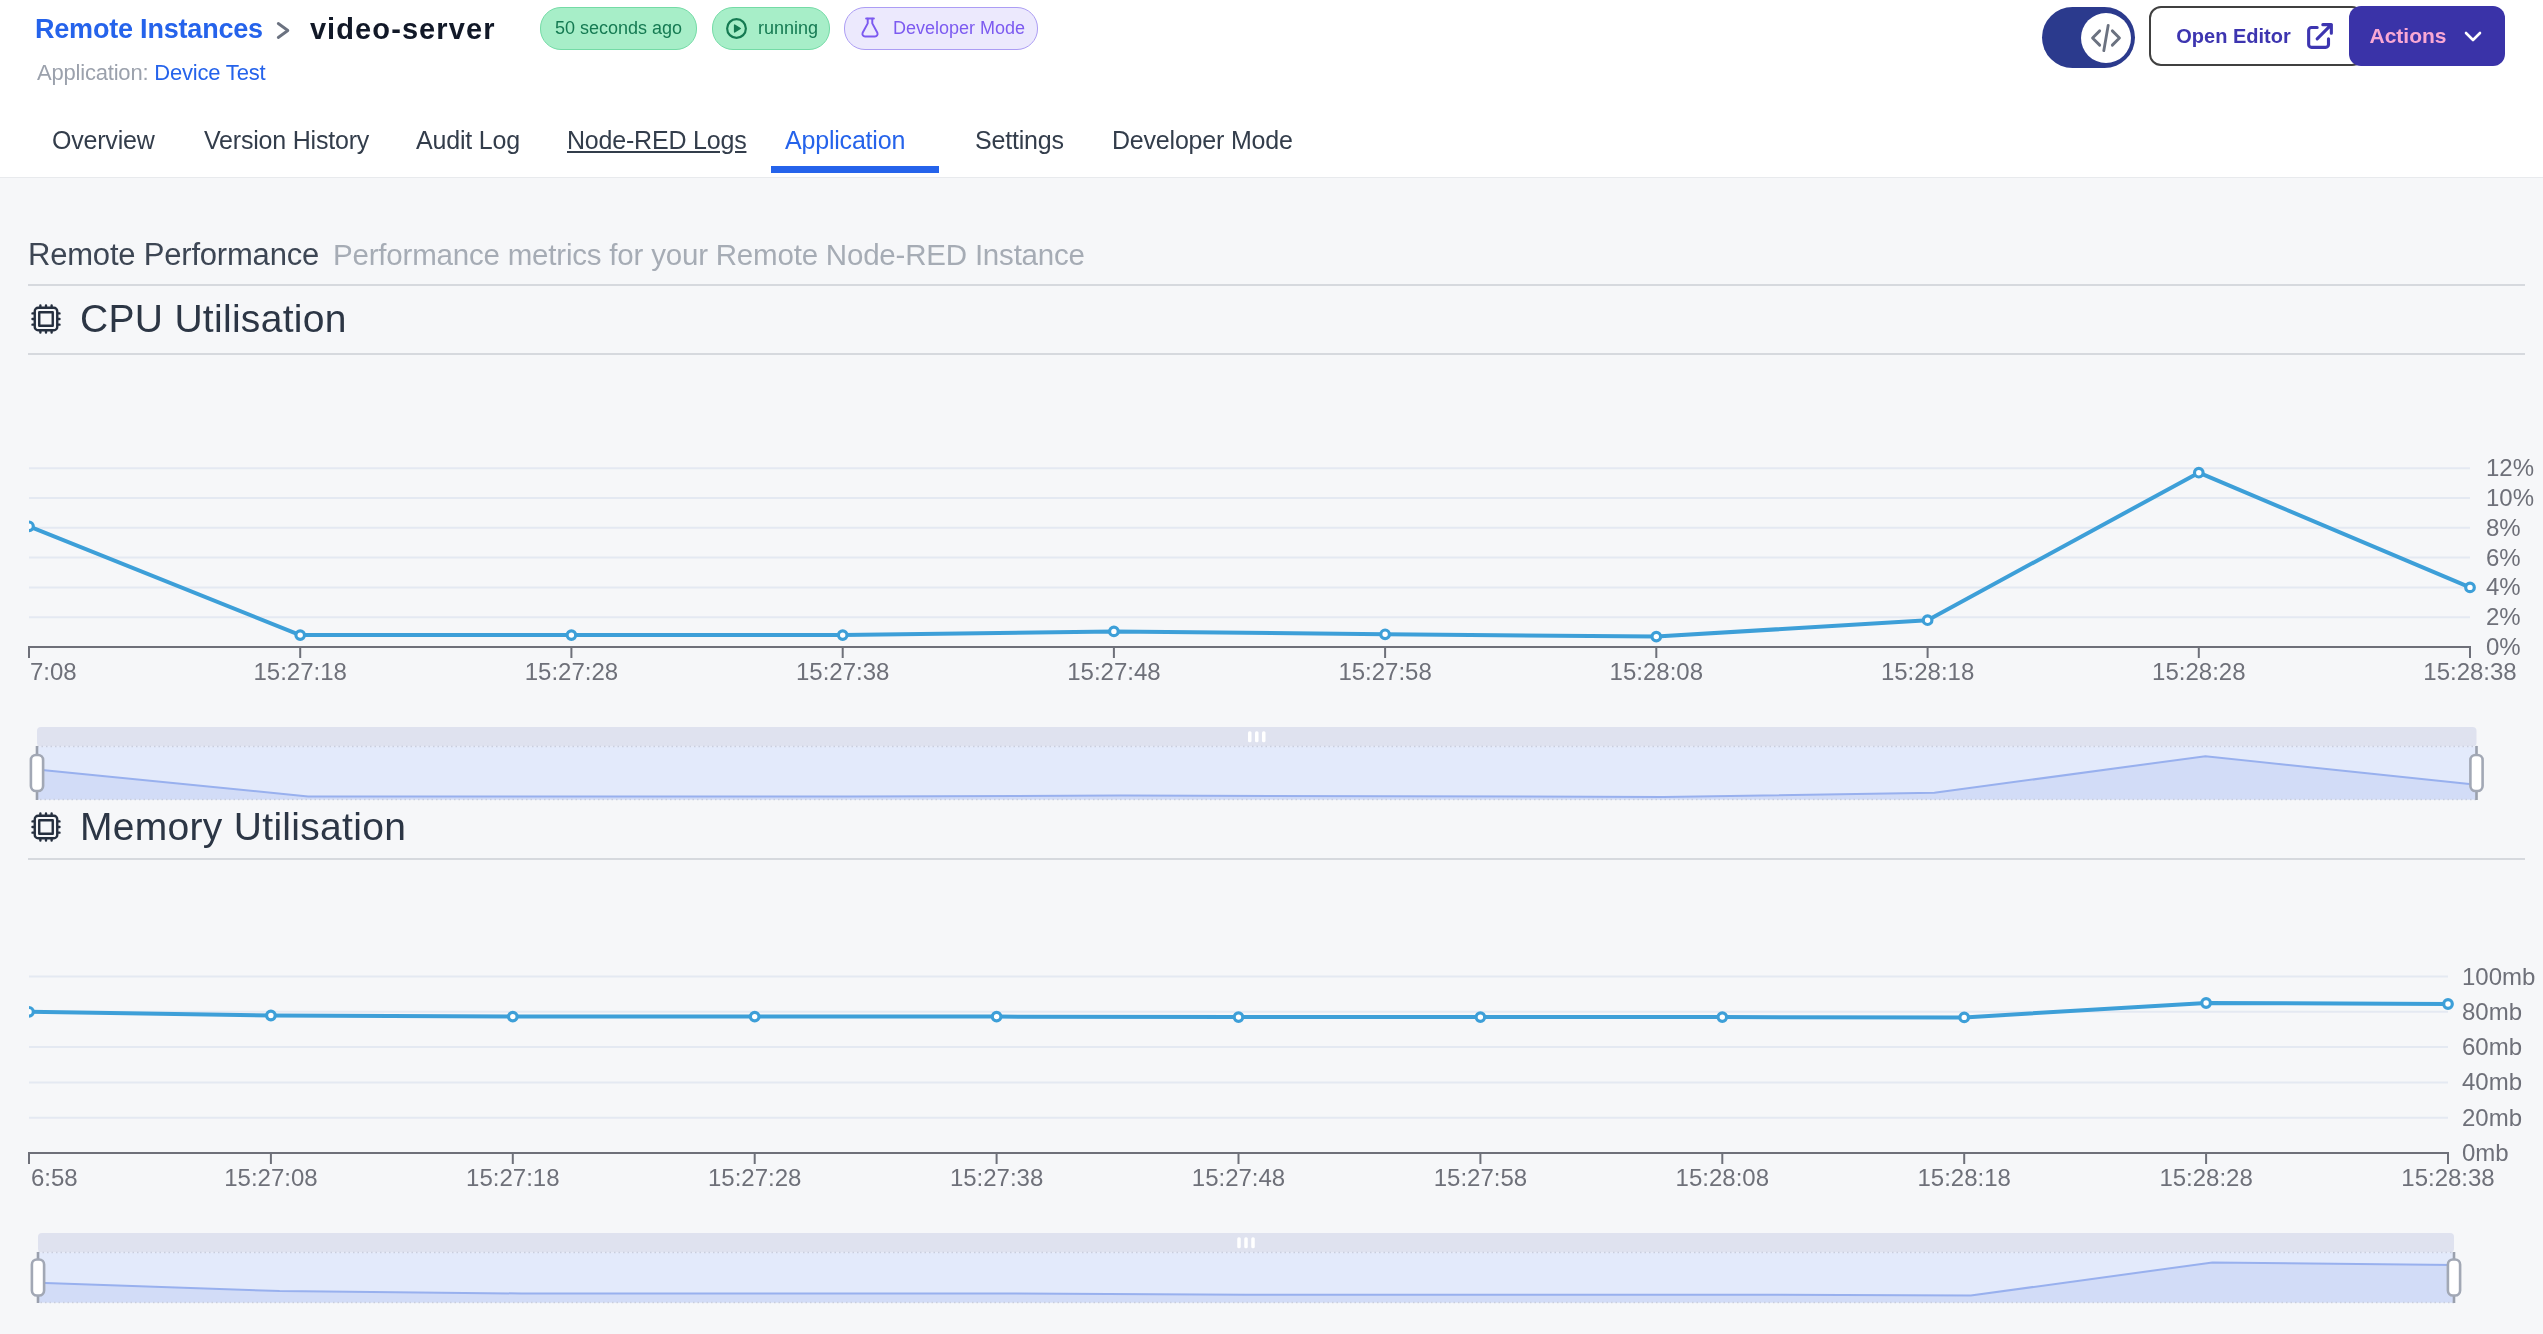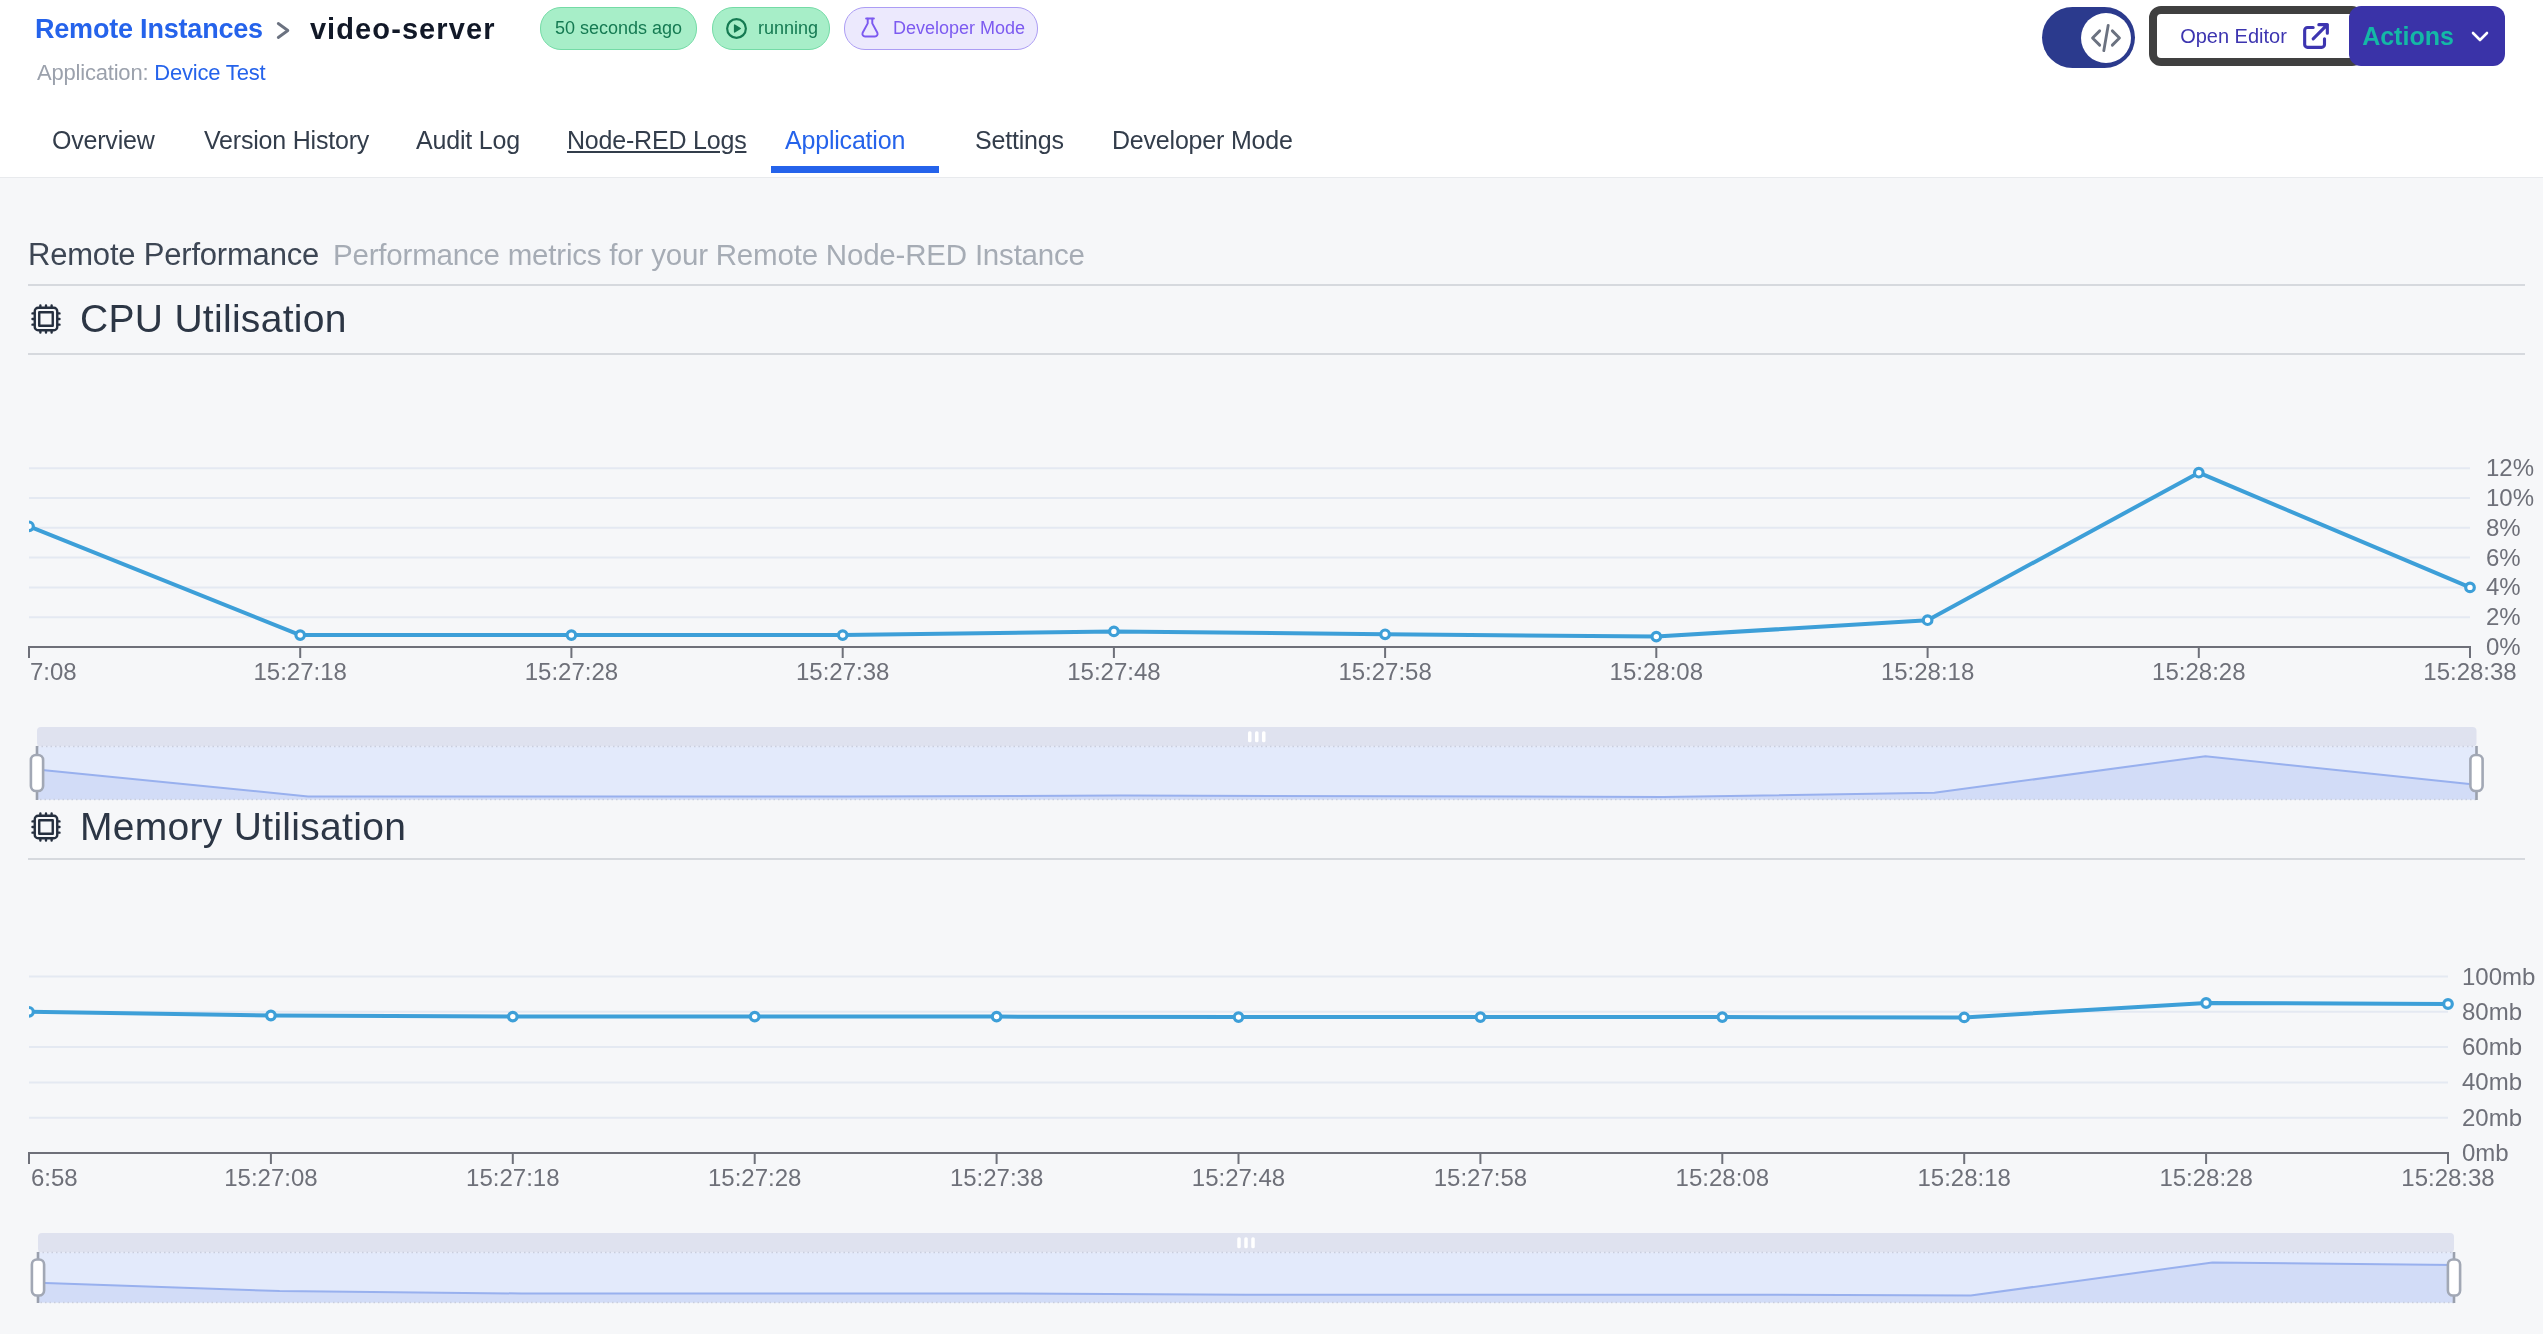--- a/index.html
+++ b/index.html
@@ -19,7 +19,7 @@
 .underline { position:absolute; left:771px; top:166px; width:168px; height:7px; background:#2563eb; }
 .toggle { position:absolute; left:2042px; top:7px; width:93px; height:61px; background:#2b3a8d; border-radius:31px; }
 .toggle .knob { position:absolute; right:4px; top:5.5px; width:50px; height:50px; background:#fff; border-radius:50%; display:flex; align-items:center; justify-content:center; }
-.btn-open { position:absolute; left:2149px; top:6px; width:215px; height:60px; background:#fff; border:8px solid #404040; border-radius:12px; color:#3d35b0; font-size:20px; font-weight:400; display:flex; align-items:center; justify-content:center; gap:12px; }
+.btn-open { position:absolute; left:2149px; top:6px; width:215px; height:60px; background:#fff; border:2px solid #404040; border-radius:12px; color:#3d35b0; font-size:20px; font-weight:700; display:flex; align-items:center; justify-content:center; gap:12px; }
 .btn-act { position:absolute; left:2349px; top:6px; width:156px; height:60px; background:#3a33a8; border-radius:12px; color:#14b8a6; font-size:25px; font-weight:700; display:flex; align-items:center; justify-content:center; gap:14px; }
 .h2 { position:absolute; left:28px; top:237px; font-size:31px; color:#3d4654; font-weight:500; letter-spacing:-0.2px;text-align:right; }
 .h2 span { font-size:29.5px; color:#a6acb5; font-weight:400; margin-left:14px; letter-spacing:-0.2px; }

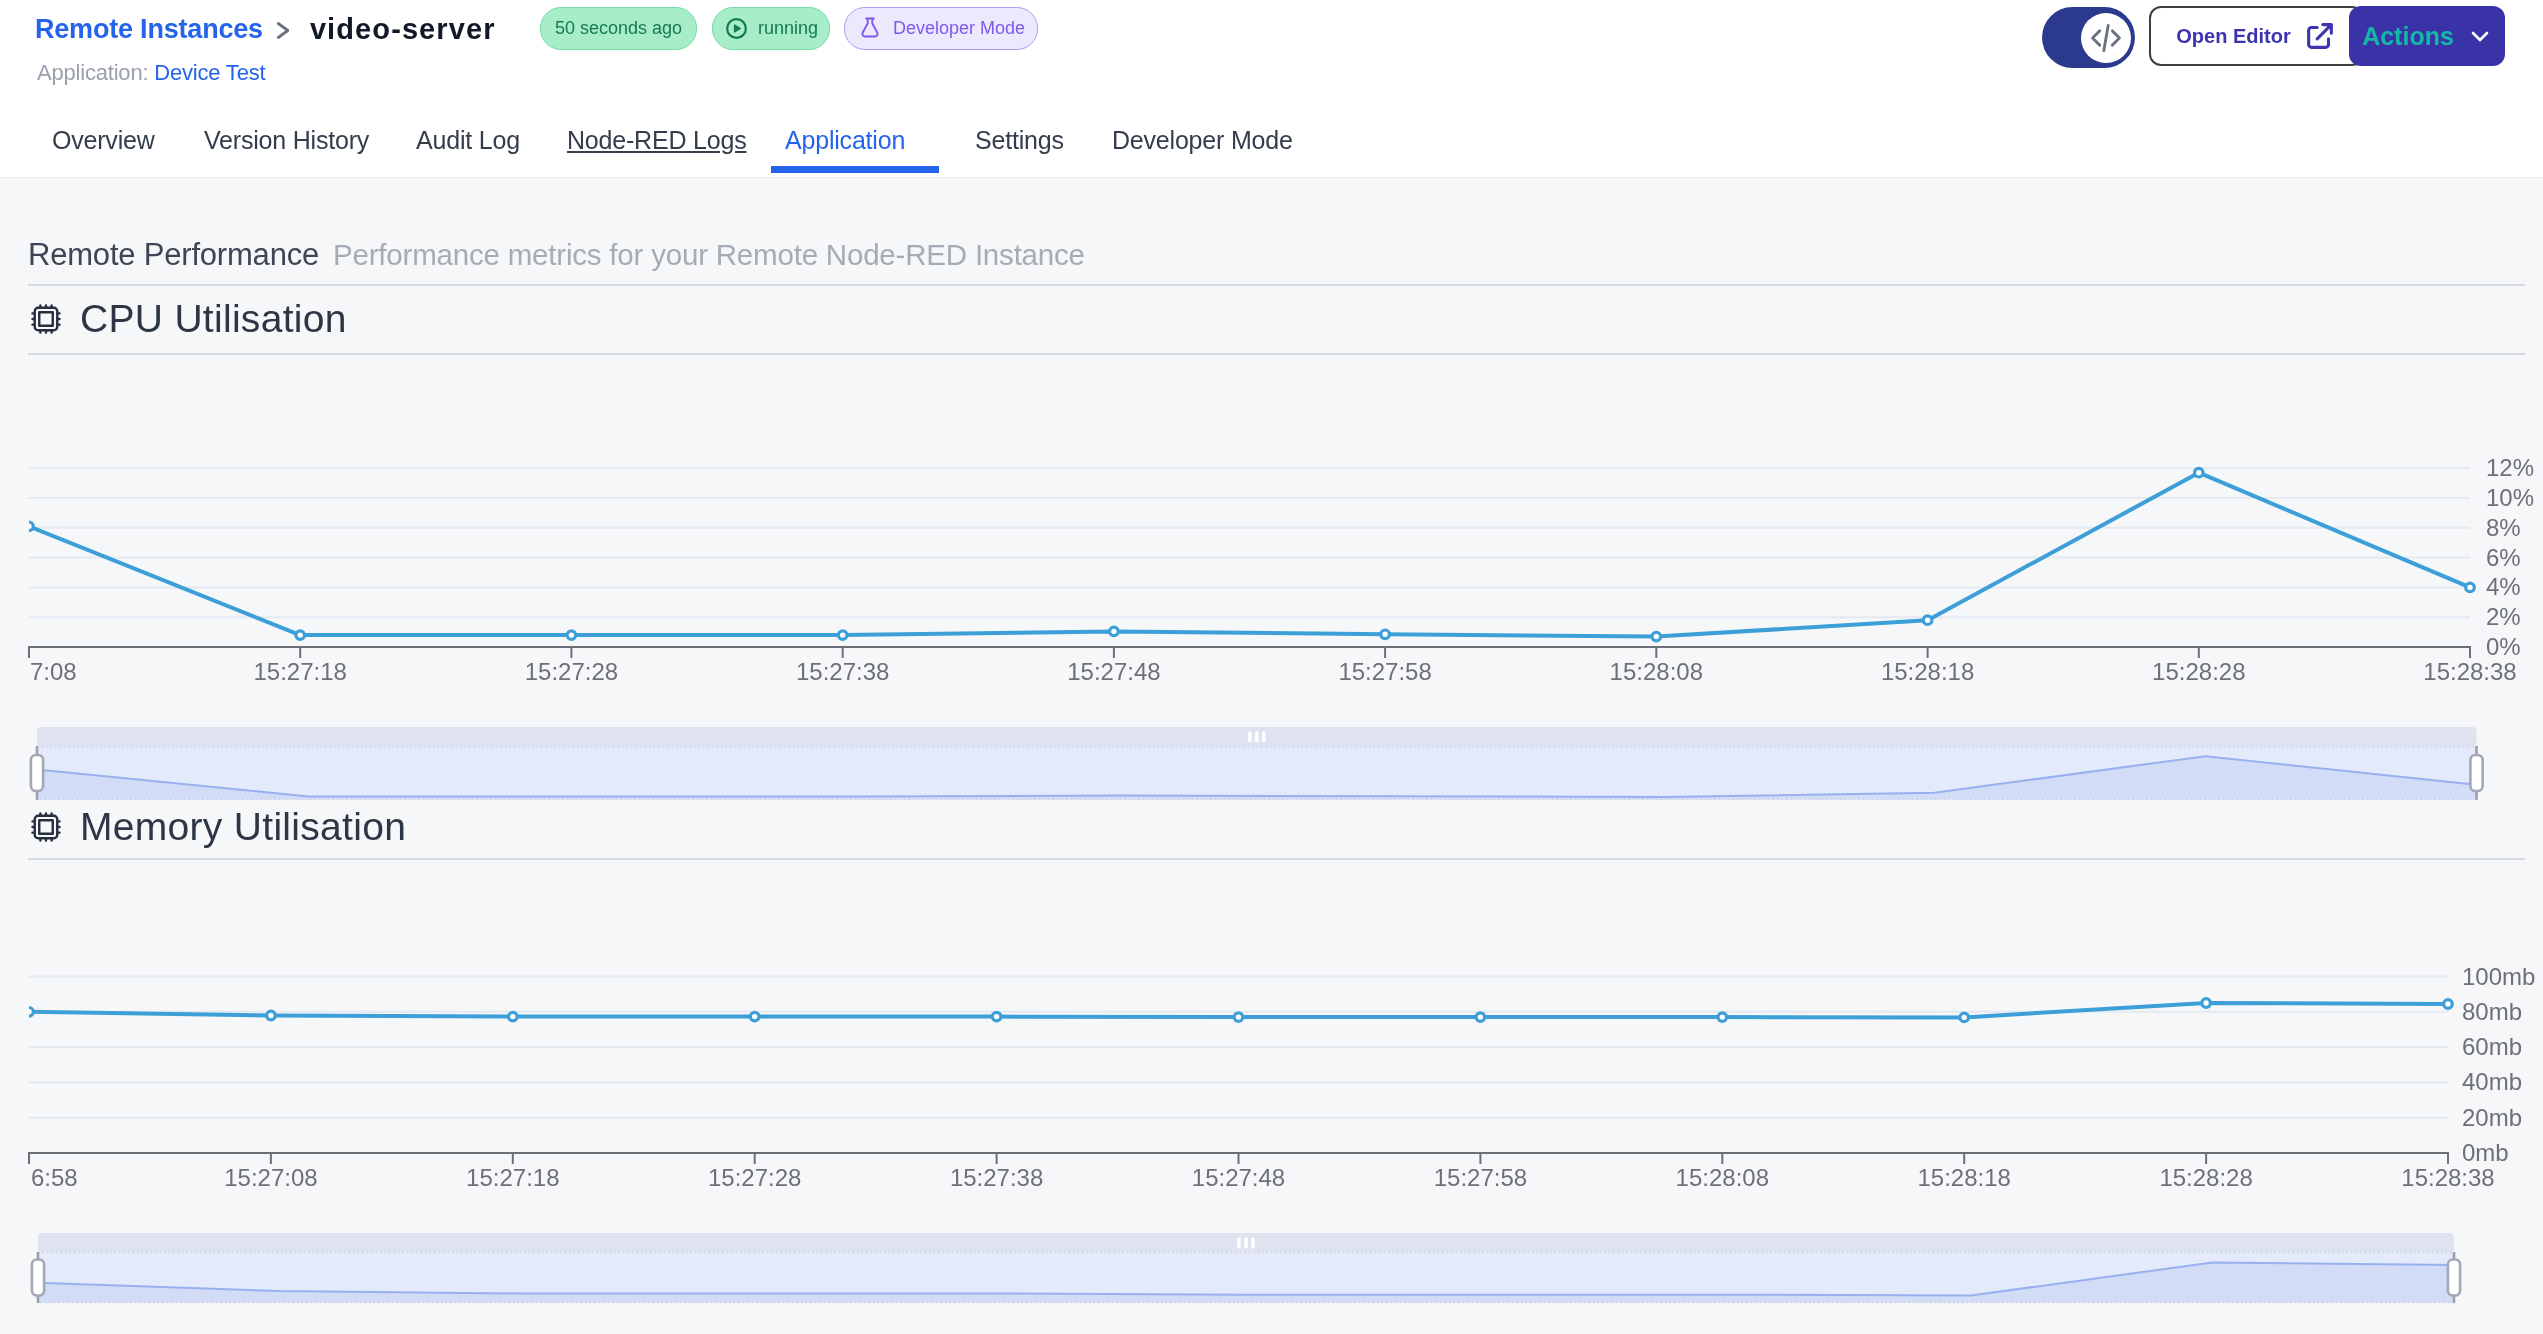--- a/index.html
+++ b/index.html
@@ -20,7 +20,7 @@
 .toggle { position:absolute; left:2042px; top:7px; width:93px; height:61px; background:#2b3a8d; border-radius:31px; }
 .toggle .knob { position:absolute; right:4px; top:5.5px; width:50px; height:50px; background:#fff; border-radius:50%; display:flex; align-items:center; justify-content:center; }
 .btn-open { position:absolute; left:2149px; top:6px; width:215px; height:60px; background:#fff; border:2px solid #404040; border-radius:12px; color:#3d35b0; font-size:20px; font-weight:700; display:flex; align-items:center; justify-content:center; gap:12px; }
-.btn-act { position:absolute; left:2349px; top:6px; width:156px; height:60px; background:#3a33a8; border-radius:12px; color:#14b8a6; font-size:25px; font-weight:700; display:flex; align-items:center; justify-content:center; gap:14px; }
+.btn-act { position:absolute; left:2349px; top:6px; width:156px; height:60px; background:#3a33a8; border-radius:12px; color:#f9a8d4; font-size:21px; font-weight:700; display:flex; align-items:center; justify-content:center; gap:14px; }
 .h2 { position:absolute; left:28px; top:237px; font-size:31px; color:#3d4654; font-weight:500; letter-spacing:-0.2px;text-align:right; }
 .h2 span { font-size:29.5px; color:#a6acb5; font-weight:400; margin-left:14px; letter-spacing:-0.2px; }
 .divider { position:absolute; left:28px; width:2497px; height:0; border-top:2px solid #d6d9de; }

